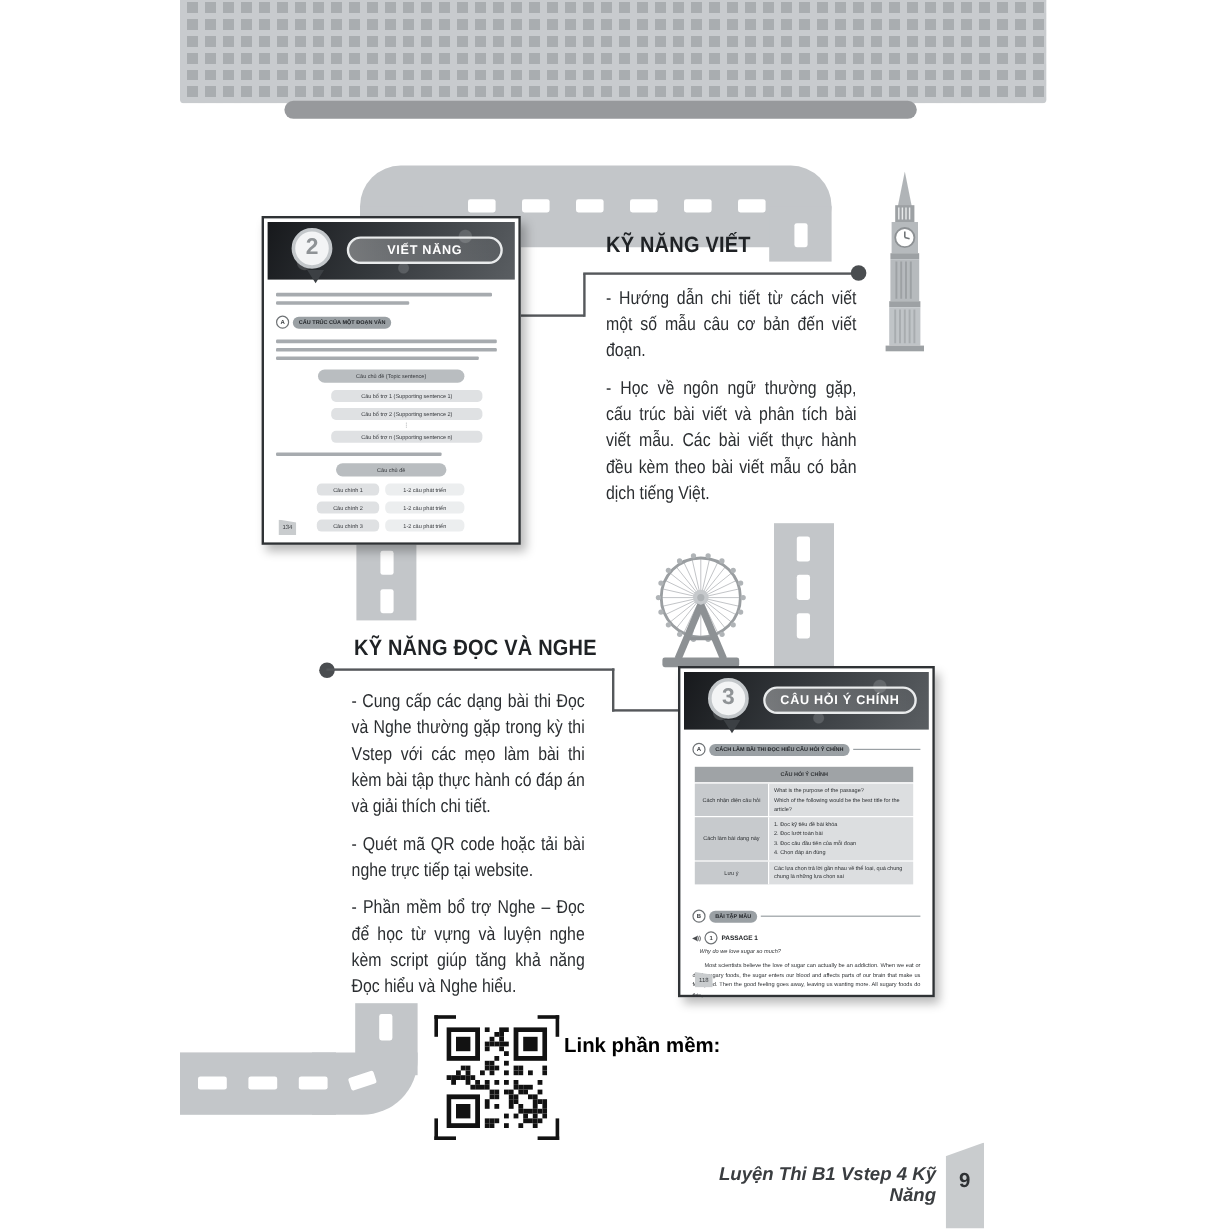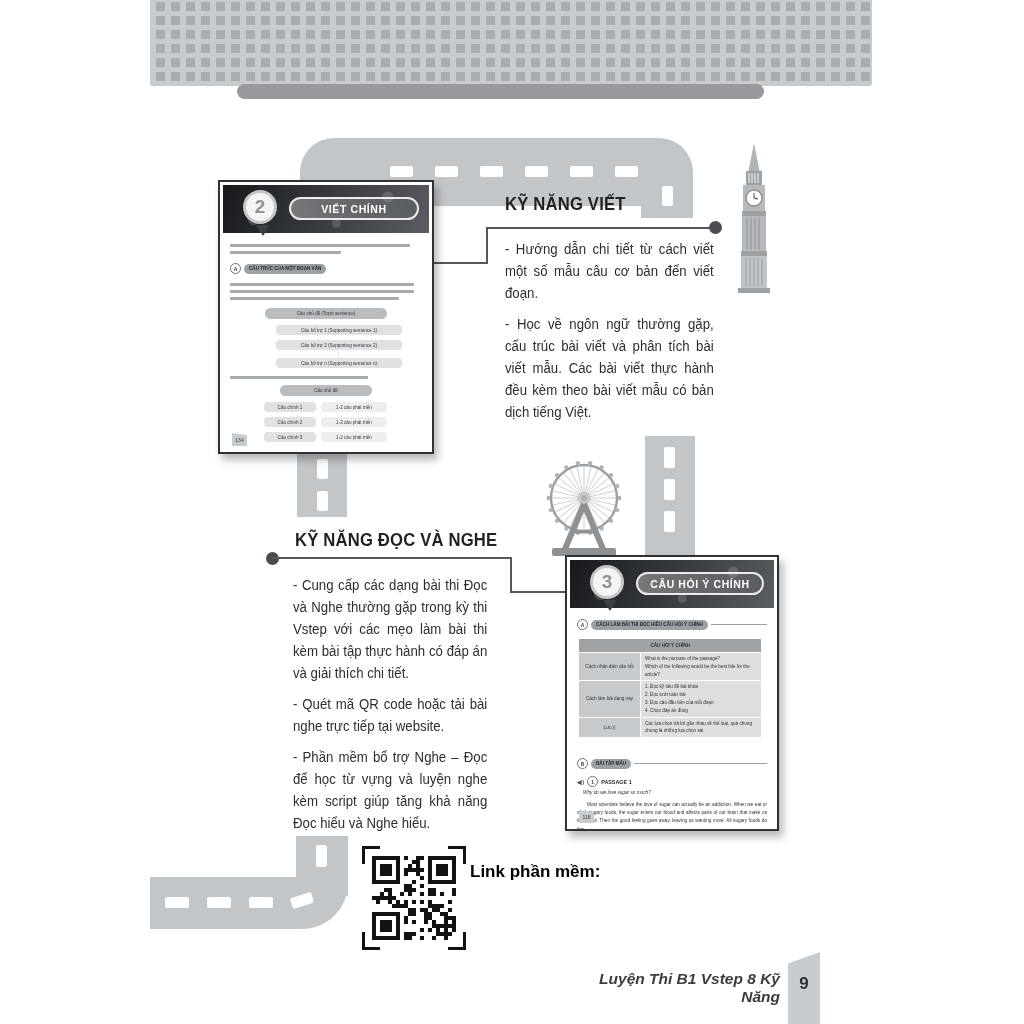--- a/index.html
+++ b/index.html
@@ -238,7 +238,7 @@
     <div class="thumb-header">
       <div class="badge-pointer"></div>
       <div class="badge-circle">2</div>
-      <div class="title-pill">VIẾT CHÍNH</div>
+      <div class="title-pill">VIẾT NĂNG</div>
     </div>
     <div class="thumb-body">
       <div class="tl" style="width:94%;margin-top:6px;"></div>

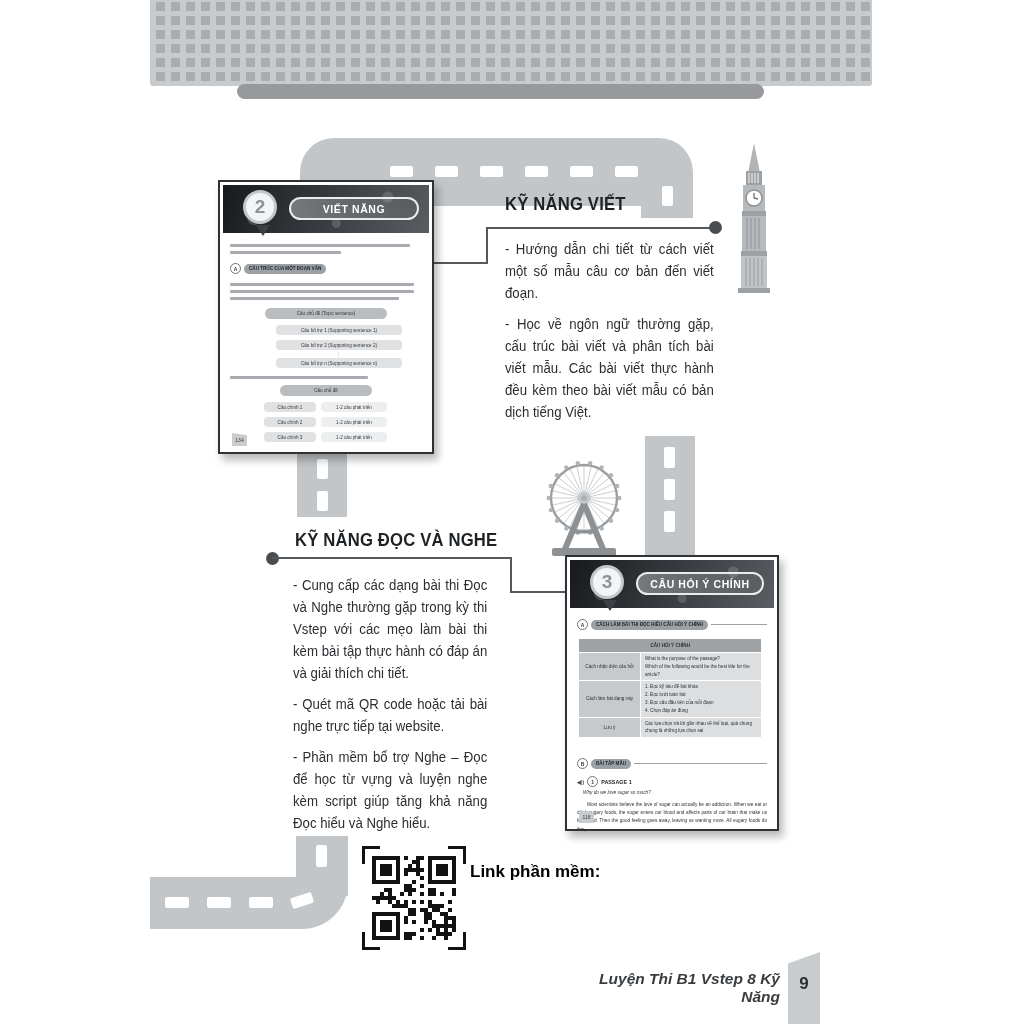--- a/index.html
+++ b/index.html
@@ -445,7 +445,7 @@
   </div>
   <div class="abs link-label">Link phần mềm:</div>
 
-  <div class="abs footer-title">Luyện Thi B1 Vstep 8 Kỹ Năng</div>
+  <div class="abs footer-title">Luyện Thi B1 Vstep 4 Kỹ Năng</div>
   <div class="abs footer-tab">
     <span>9</span>
   </div>

